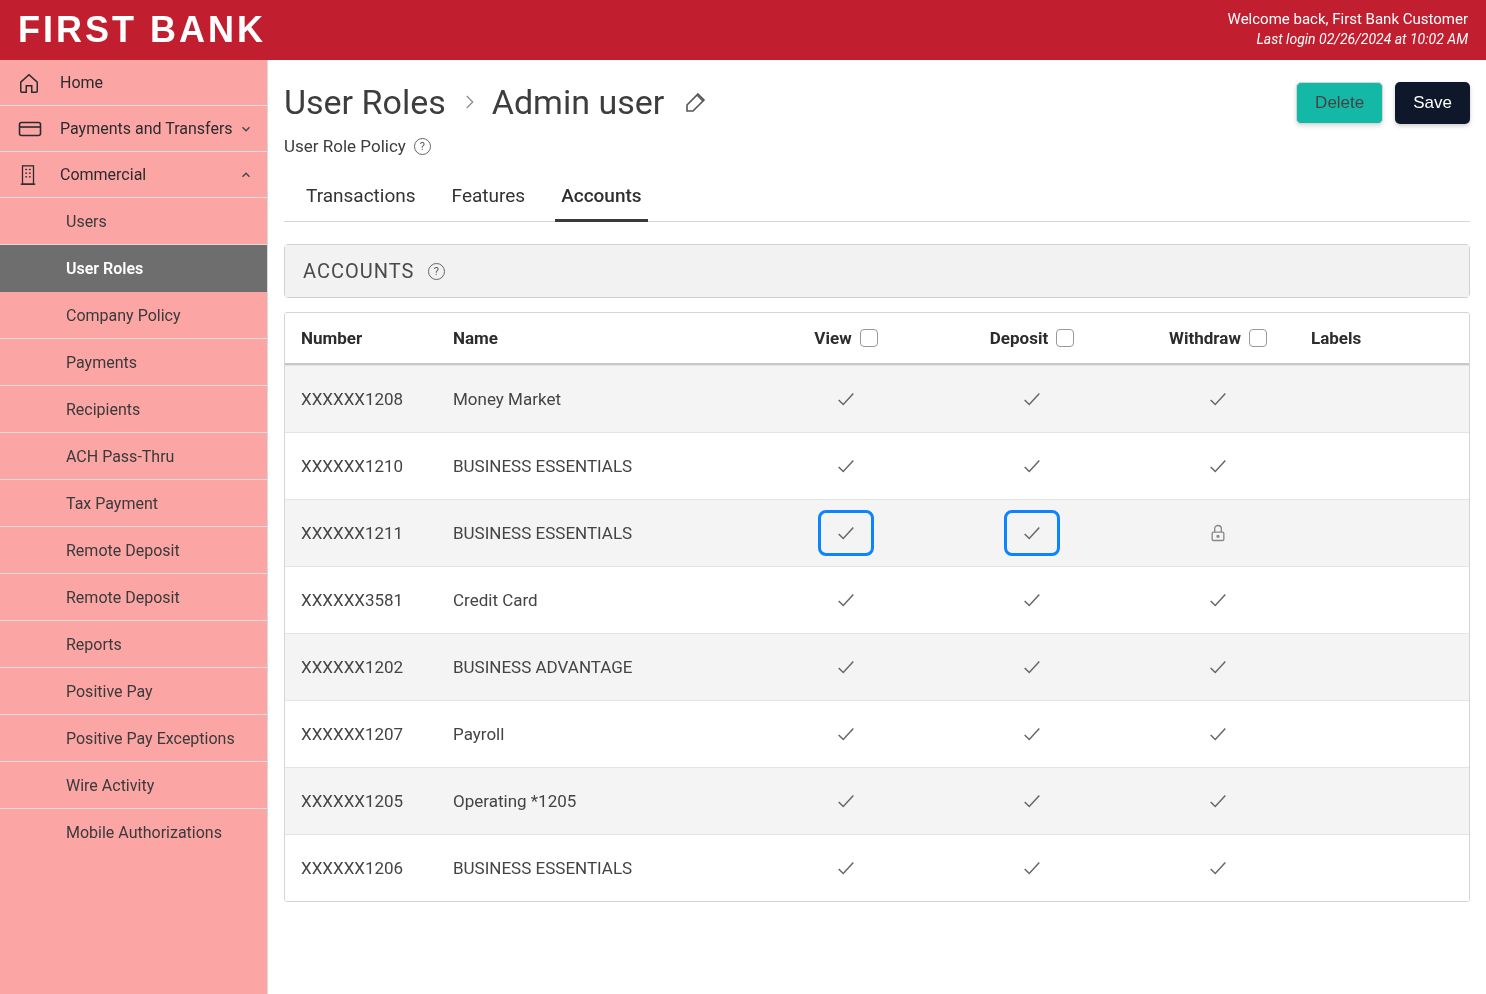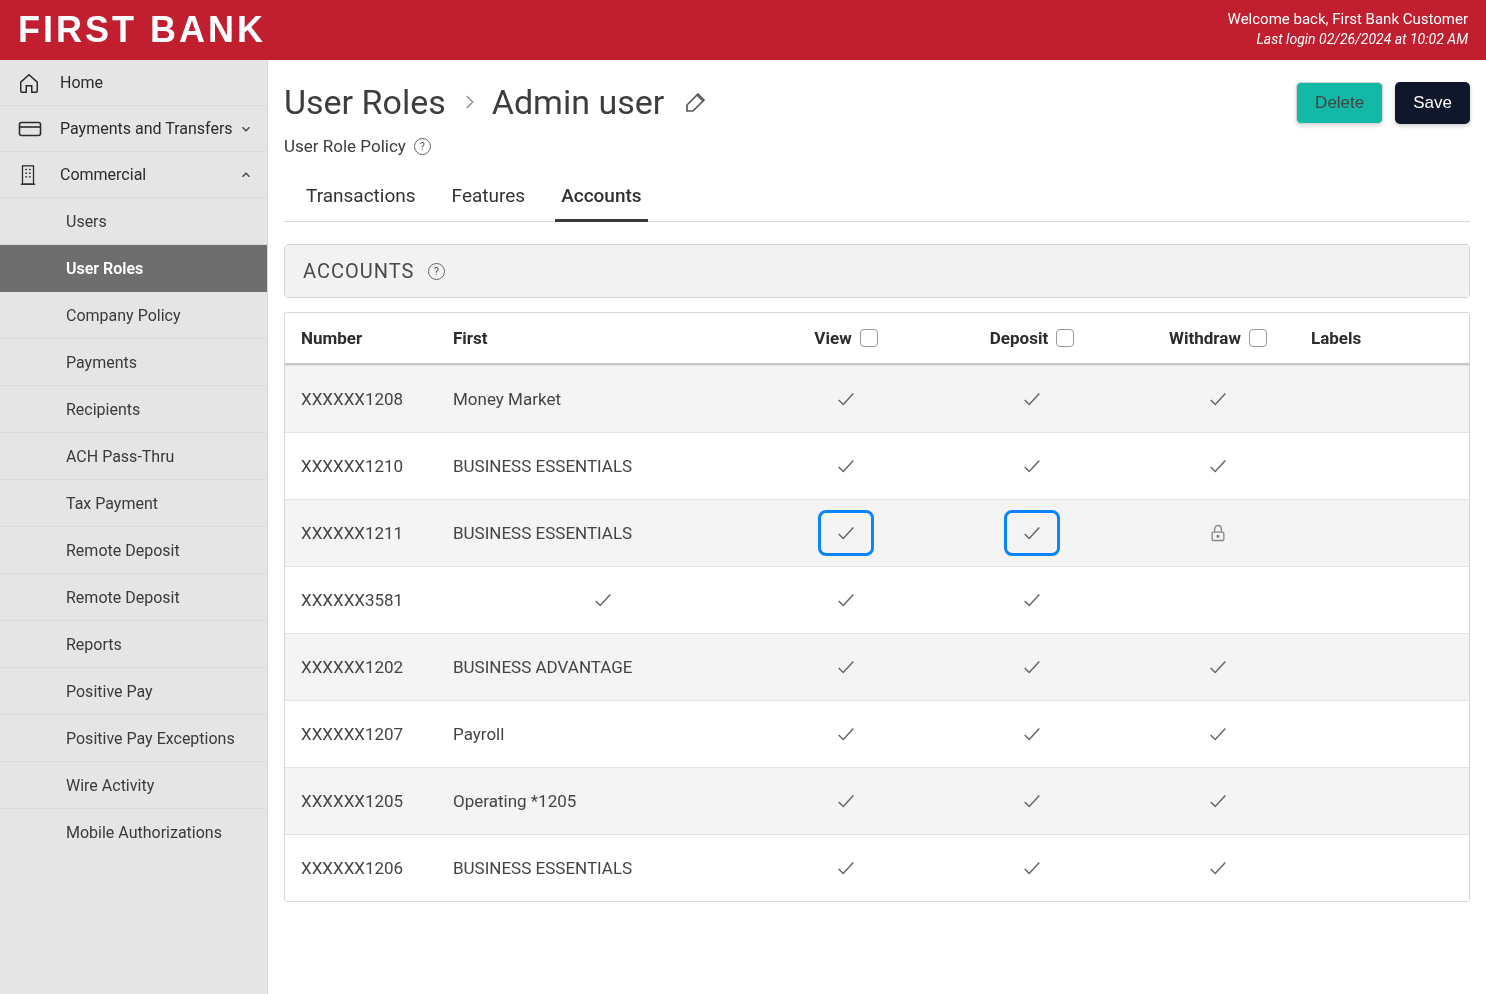--- a/index.html
+++ b/index.html
@@ -42,7 +42,7 @@
     
     .sidebar {
       width: 268px;
-      background: #e5e5e5;
+      background: #fca5a5;
       border-right: 1px solid #d9d9d9;
       overflow-y: auto;
     }

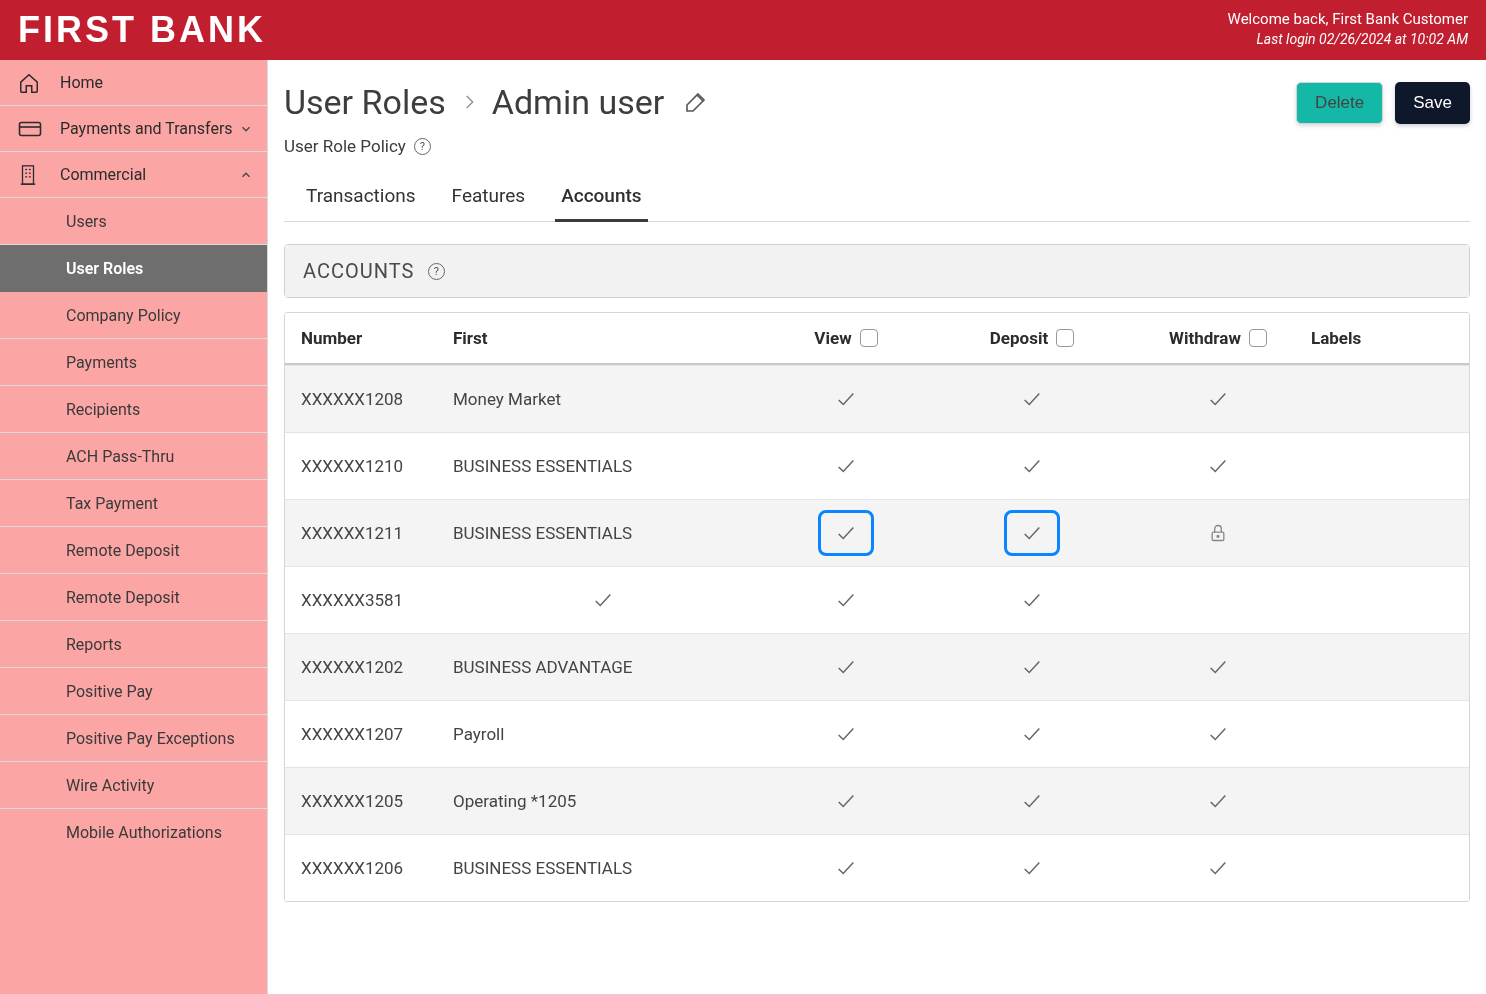--- a/index.html
+++ b/index.html
@@ -379,7 +379,7 @@
     <div class="table">
       <div class="table-head">
         <div class="th" style="padding-left:8px">Number</div>
-        <div class="th">First</div>
+        <div class="th">Name</div>
         <div class="th center">
           <span>View</span>
           <span class="sq-check"></span>

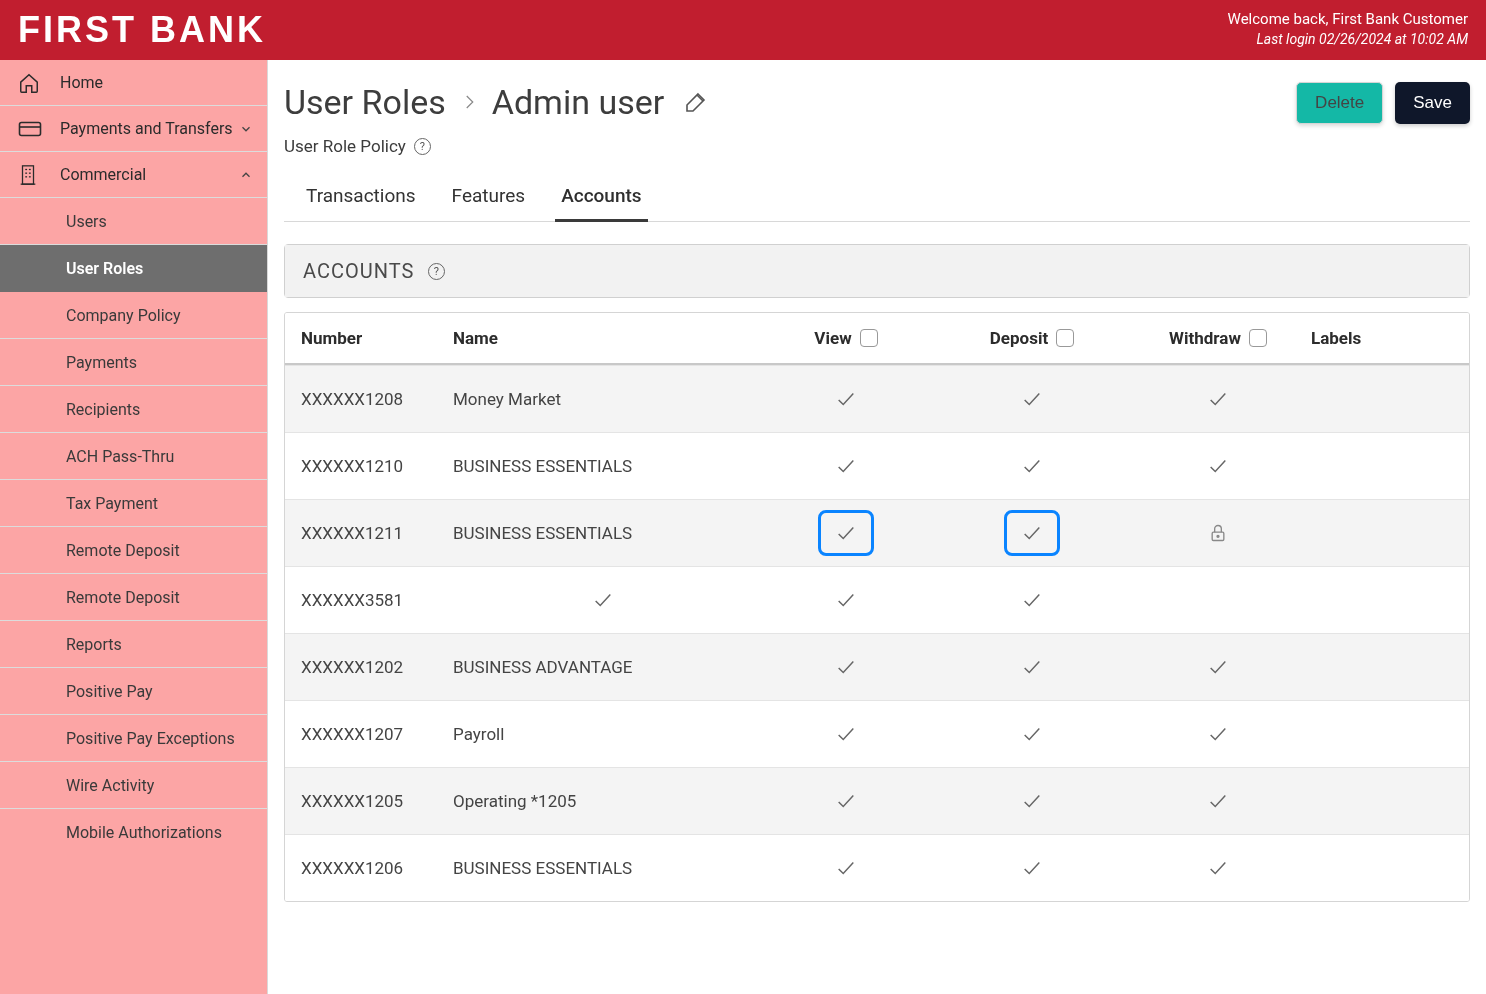--- a/index.html
+++ b/index.html
@@ -463,6 +463,7 @@
           </div>
           <div class="table-row">
             <div style="padding-left:8px">XXXXXX3581</div>
+            <div>Credit Card</div>
             <div class="cell-ctr">
               <svg class="check-svg" width="24" height="22" viewBox="0 0 24 24" fill="none" stroke="currentColor" stroke-width="1.6">
                 <polyline points="4 13 9 18 20 6"></polyline>

